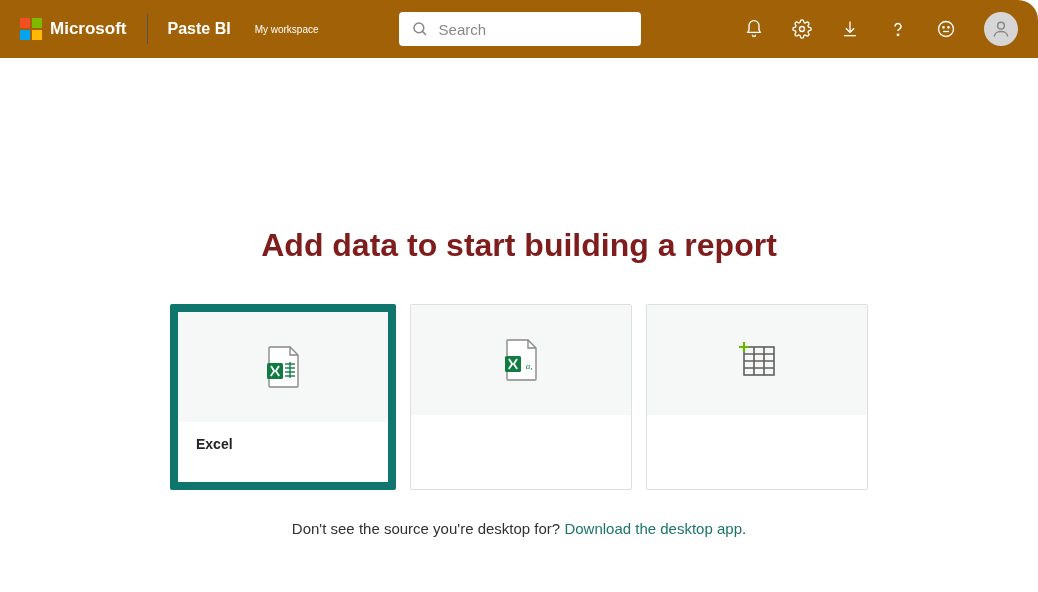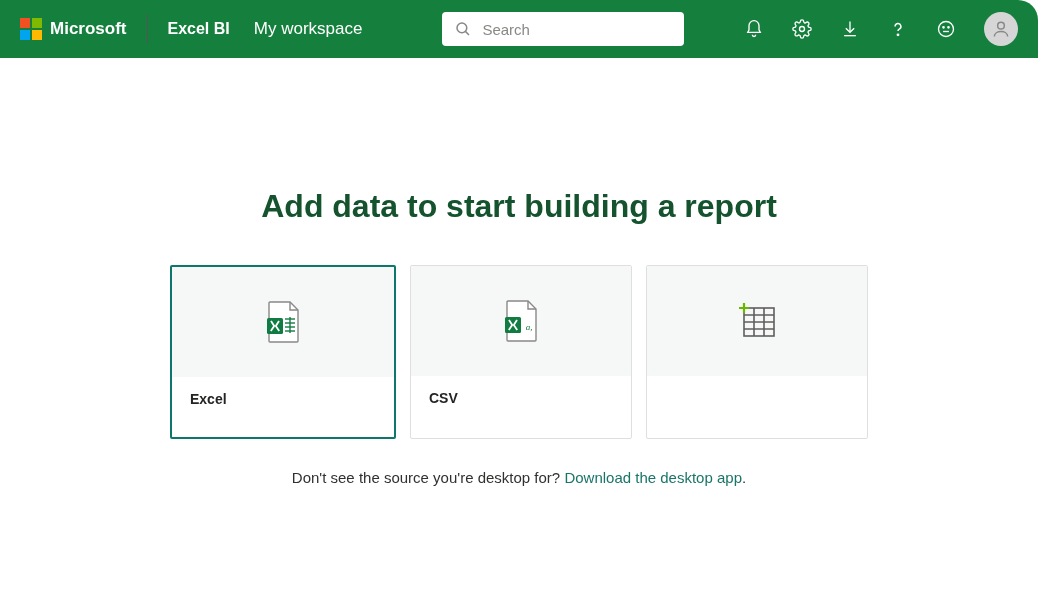--- a/index.html
+++ b/index.html
@@ -12,7 +12,7 @@
       position: relative;
     }
     .header {
-      background: #15803d;
+      background: #a16207;
       height: 58px;
       display: flex;
       align-items: center;

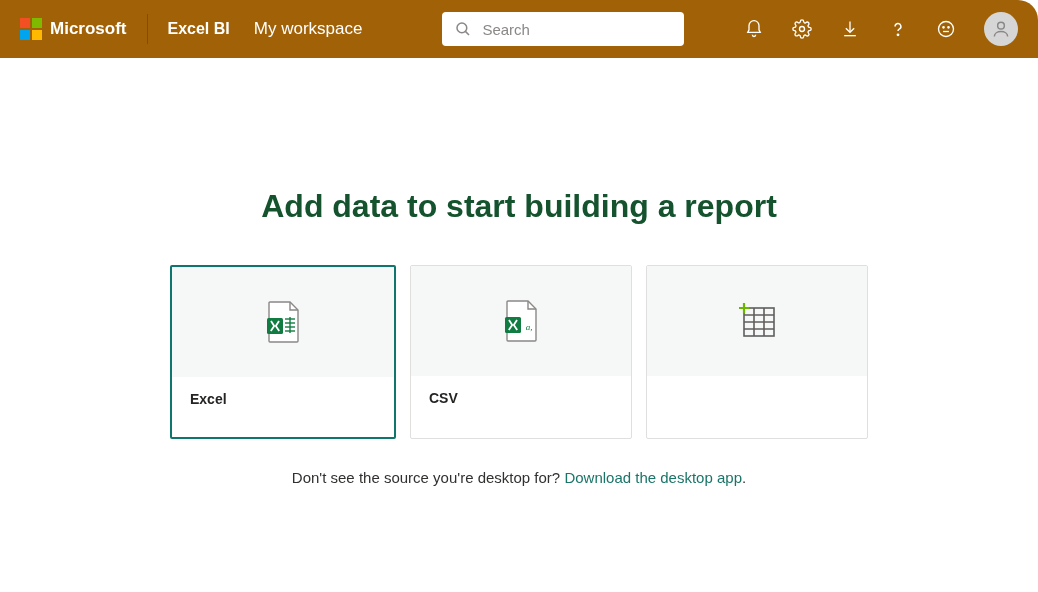--- a/index.html
+++ b/index.html
@@ -157,7 +157,7 @@
     <span class="ms-text">Microsoft</span>
   </div>
   <div class="divider-v"></div>
-  <span class="product-name">Excel BI</span>
+  <span class="product-name">Paste BI</span>
   <span class="workspace-name">My workspace</span>
 
   <div class="search-wrap">

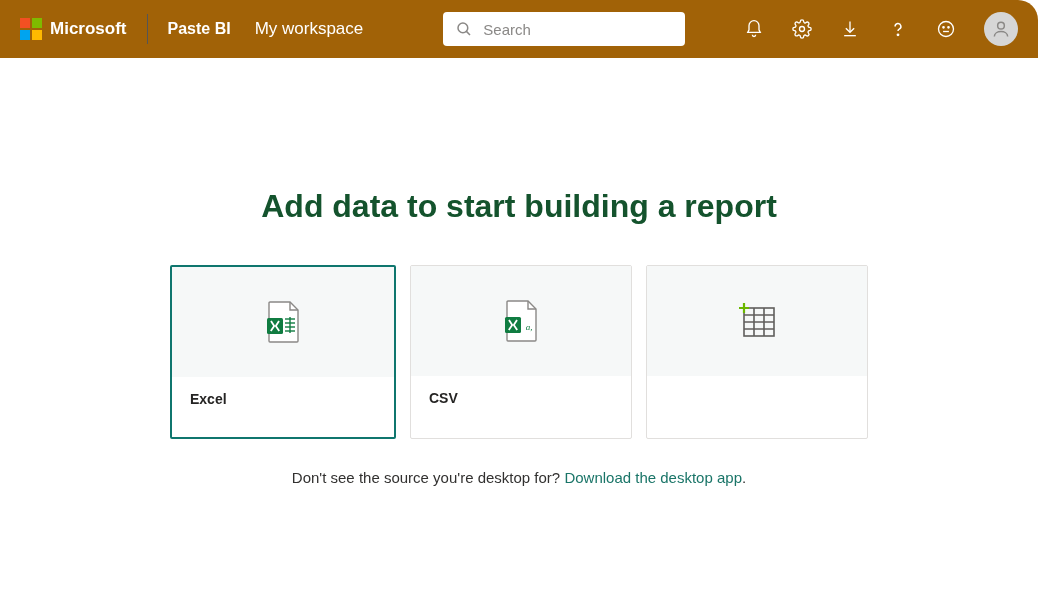--- a/index.html
+++ b/index.html
@@ -43,7 +43,7 @@
       width: 1px; height: 30px; background: #555; margin: 0 8px;
     }
     .product-name { color: #fff; font-size: 16px; font-weight: 600; }
-    .workspace-name { color: #fff; font-size: 17px; font-weight: 400; margin-left: 12px; }
+    .workspace-name { color: #fff; font-size: 10px; font-weight: 400; margin-left: 12px; }
     .search-wrap {
       flex: 0 0 auto;
       margin-left: 68px;

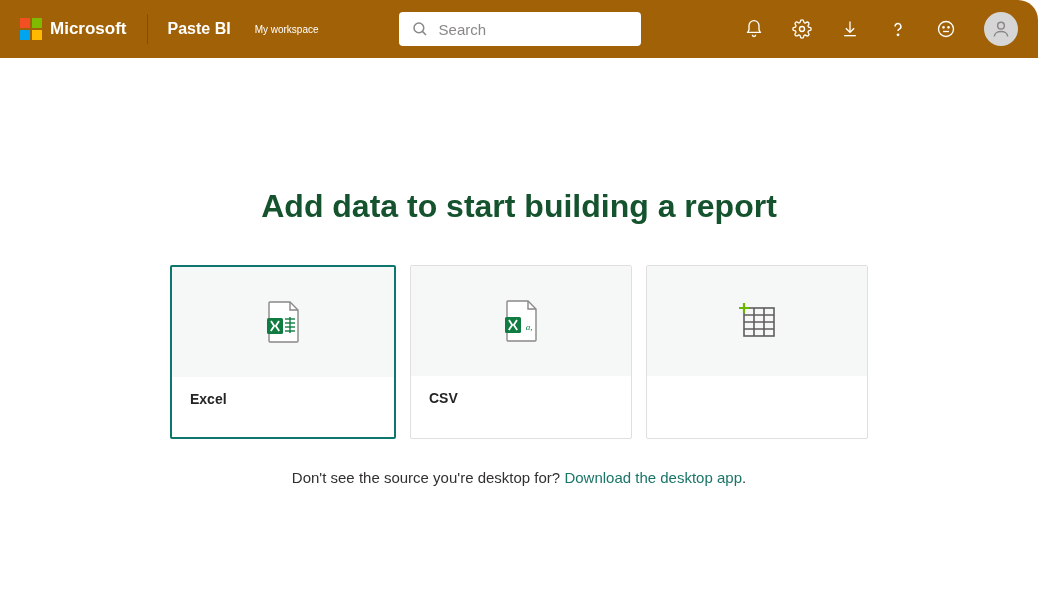--- a/index.html
+++ b/index.html
@@ -96,8 +96,8 @@
     .page-title {
       font-size: 32px;
       font-weight: 600;
-      color: #14532d;
-      margin-top: 70px;
+      color: #7f1d1d;
+      margin-top: 109px;
       margin-bottom: 40px;
     }
     .cards {

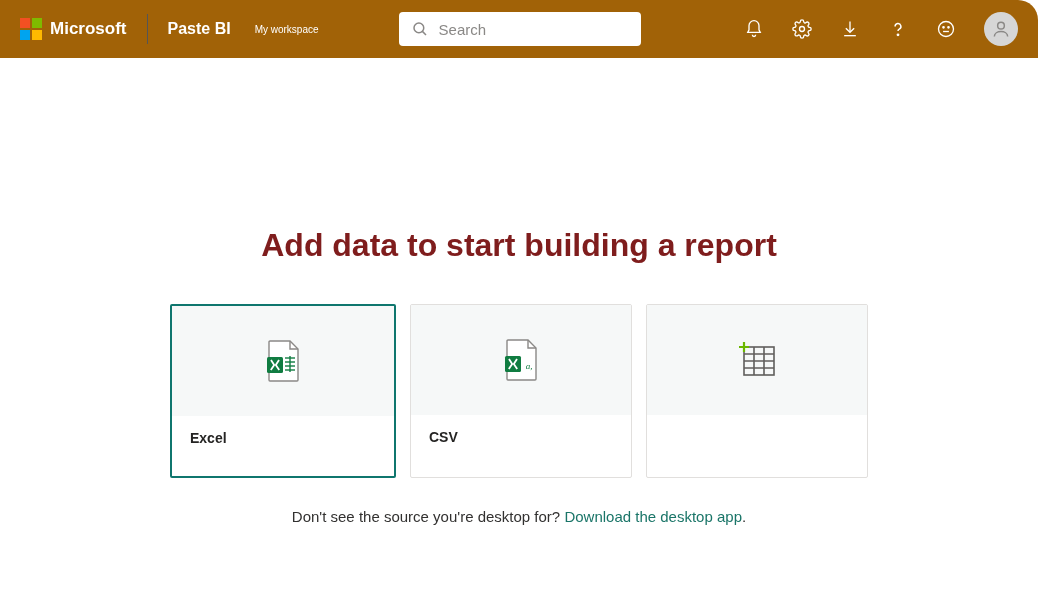--- a/index.html
+++ b/index.html
@@ -113,7 +113,7 @@
       overflow: hidden;
     }
     .card.highlighted {
-      border: 2px solid #0f766e;
+      border: 8px solid #0f766e;
       width: 226px;
     }
     .card-icon-area {

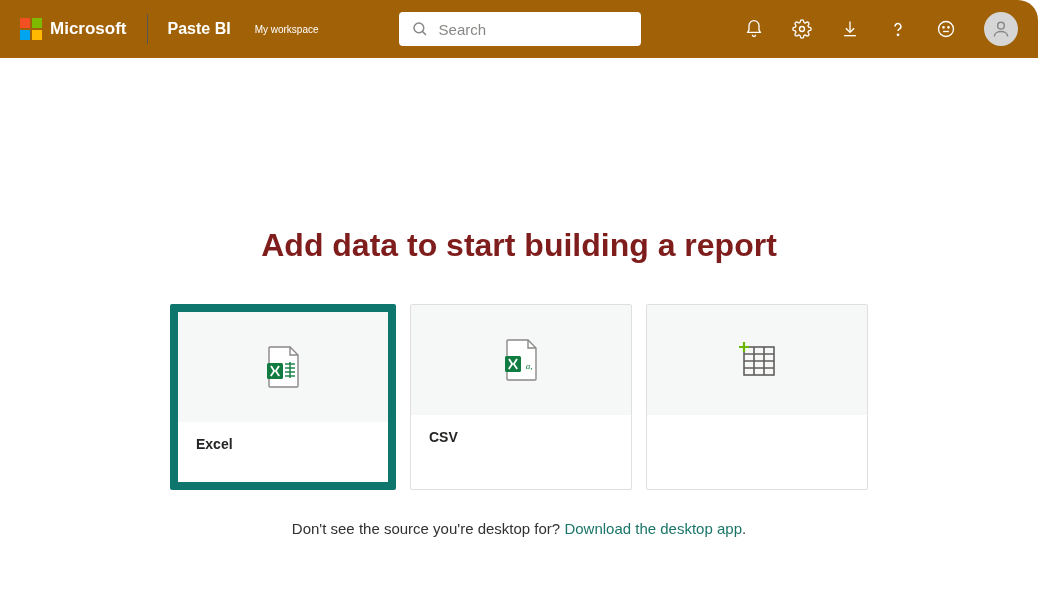--- a/index.html
+++ b/index.html
@@ -247,7 +247,6 @@
           <text x="27" y="30" font-size="9" font-style="italic" fill="#107c41" text-anchor="middle" font-family="serif">a,</text>
         </svg>
       </div>
-      <div class="card-label">CSV</div>
     </div>
 
     <div class="card">

